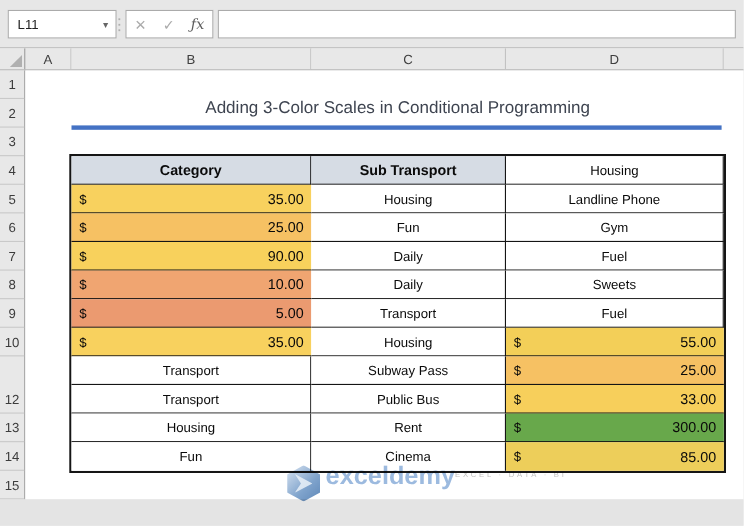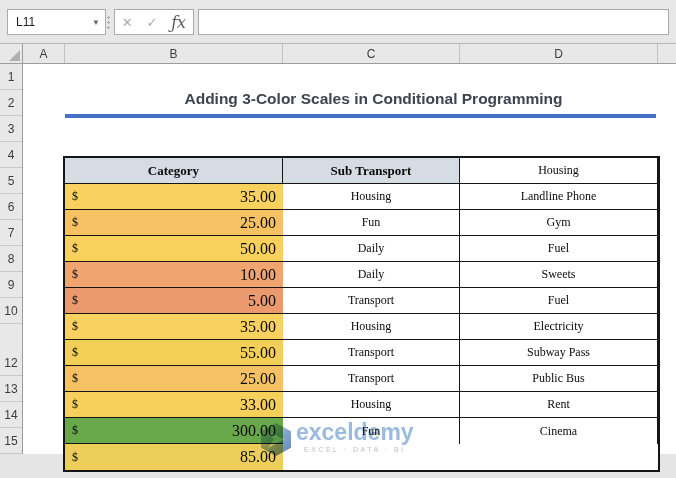--- a/index.html
+++ b/index.html
@@ -29,7 +29,7 @@
     display:flex; align-items:center; justify-content:space-around;
   }
   .btn-cancel,.btn-enter{ font-size:13px; color:#ABABAB; }
-  .btn-fx{ font-size:16px; color:#5B5B5B; font-family:"DejaVu Serif", serif; font-style:italic; }
+  .btn-fx{ font-size:13px; color:#5B5B5B; font-family:"DejaVu Serif", serif; font-style:italic; }
   .formula-input{
     position:absolute; left:198px; top:9px; width:471px; height:26px;
     background:#FFFFFF; border:1px solid #ABABAB;

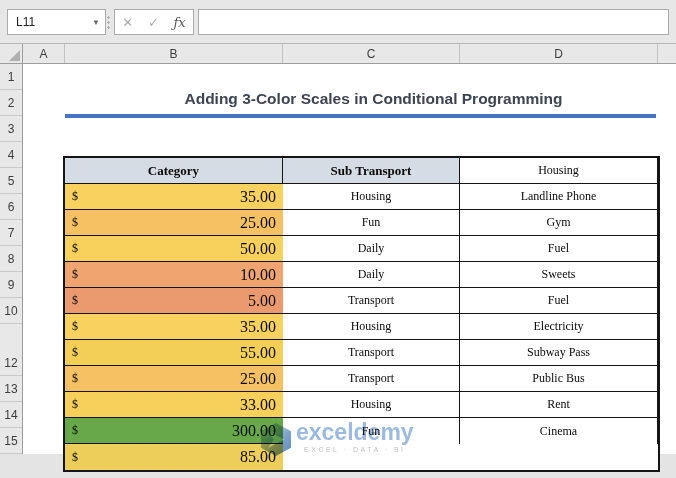--- a/index.html
+++ b/index.html
@@ -77,9 +77,9 @@
   }
 
   .sheet-title{
-    position:absolute; left:54px; top:22px; width:593px; height:26px;
+    position:absolute; left:42px; top:22px; width:593px; height:26px;
     display:flex; align-items:center; justify-content:center;
-    font-size:15.5px; font-weight:bold; color:#3E4450;
+    font-size:15.5px; font-weight:normal; color:#3E4450;
   }
   .title-underline{
     position:absolute; left:42px; top:50px; width:591px; height:4px;

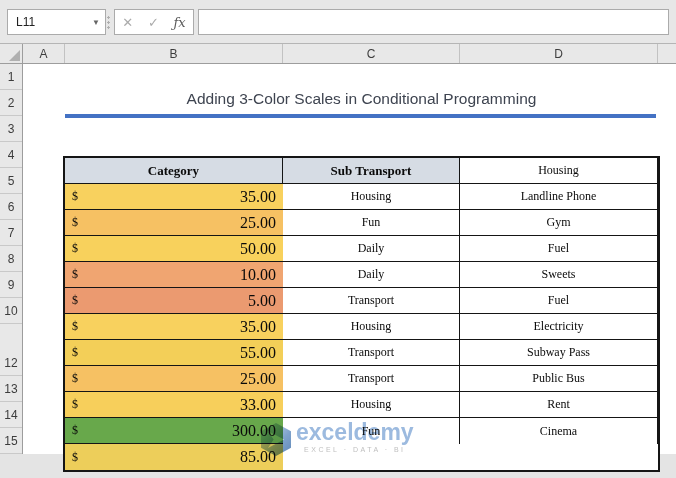--- a/index.html
+++ b/index.html
@@ -87,9 +87,9 @@
 
   
   .exp-table{
-    position:absolute; left:40px; top:92px;
+    position:absolute; left:40px; top:76px;
     display:grid; grid-template-columns:218px 177px 198px; grid-auto-rows:26px;
-    border:2px solid #151515; background:#FFFFFF; z-index:2;font-family:Liberation Serif, serif;
+    border:2px solid #151515; background:#FFFFFF; z-index:2;
   }
   .t-cell{
     border-right:1.5px solid #151515; border-bottom:1.5px solid #151515;

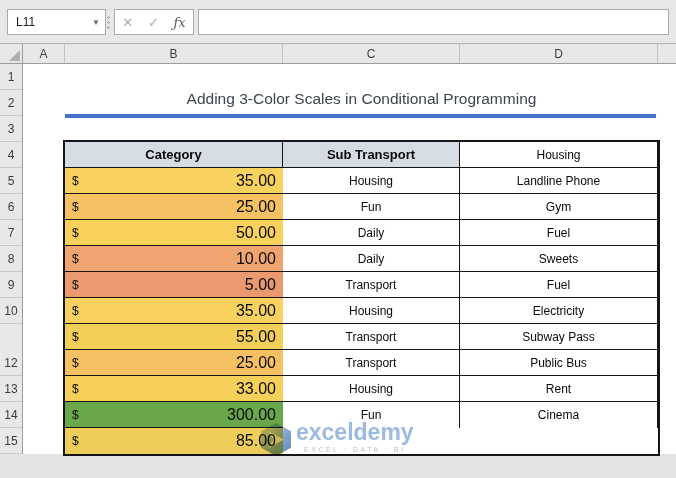--- a/index.html
+++ b/index.html
@@ -101,7 +101,7 @@
   .t-head{ background:#D6DCE4; font-weight:bold; font-size:13px; }
   .t-exp{ justify-content:space-between; padding:0 7px; }
   .t-exp .cur{ font-size:12px; }
-  .t-exp .amt{ font-size:16px; }
+  .t-exp .amt{ font-size:13px; }
 
   
   .watermark{

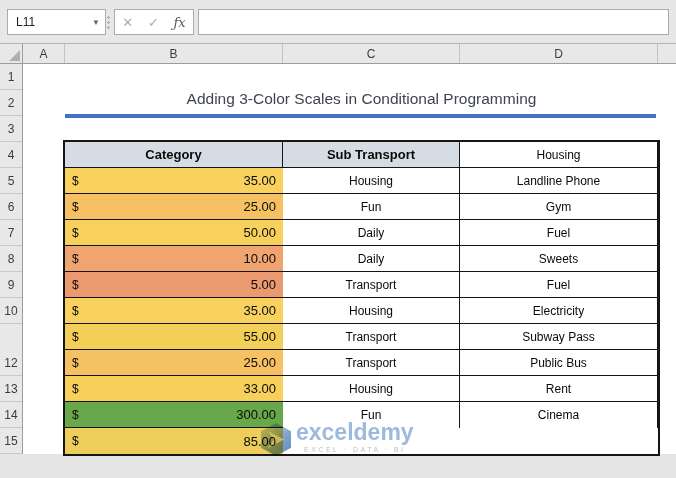--- a/index.html
+++ b/index.html
@@ -194,7 +194,7 @@
       <div class="t-cell">Gym</div>
       <div class="t-cell t-exp last-col" style="background: rgb(248, 209, 92);">
         <span class="cur">$</span>
-        <span class="amt">50.00</span>
+        <span class="amt">90.00</span>
       </div>
       <div class="t-cell">Daily</div>
       <div class="t-cell">Fuel</div>

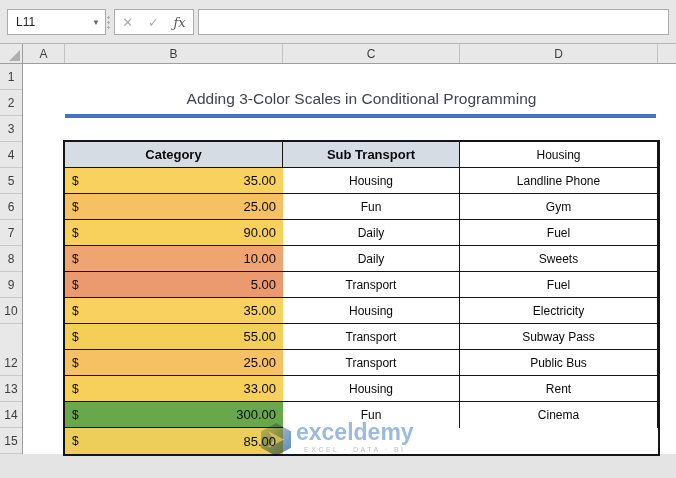--- a/index.html
+++ b/index.html
@@ -215,7 +215,6 @@
         <span class="amt">35.00</span>
       </div>
       <div class="t-cell">Housing</div>
-      <div class="t-cell">Electricity</div>
       <div class="t-cell t-exp last-col" style="background: rgb(243, 207, 88);">
         <span class="cur">$</span>
         <span class="amt">55.00</span>

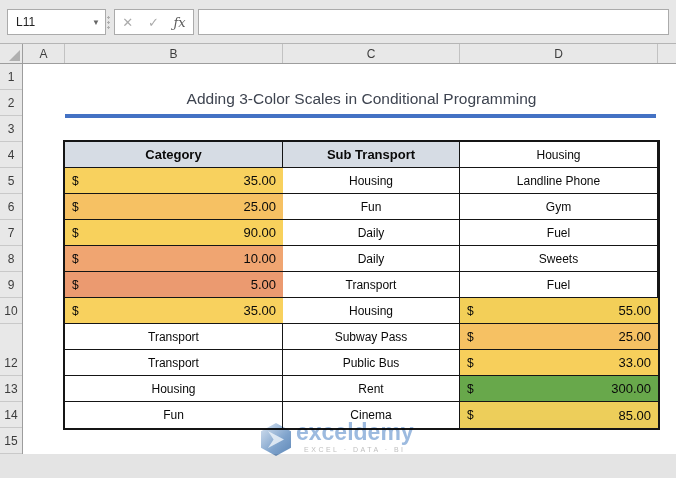--- a/index.html
+++ b/index.html
@@ -120,7 +120,7 @@
     background:#EAF1F8; opacity:.85;
     clip-path:polygon(0 0,100% 50%,0 100%,35% 50%);
   }
-  .wm-textcol{ display:flex; flex-direction:column; align-items:center; }
+  .wm-textcol{ display:flex; align-items:center; }
   .wm-brand{
     font-size:23px; font-weight:bold; color:#9CBADF; letter-spacing:0px; line-height:26px;
   }

